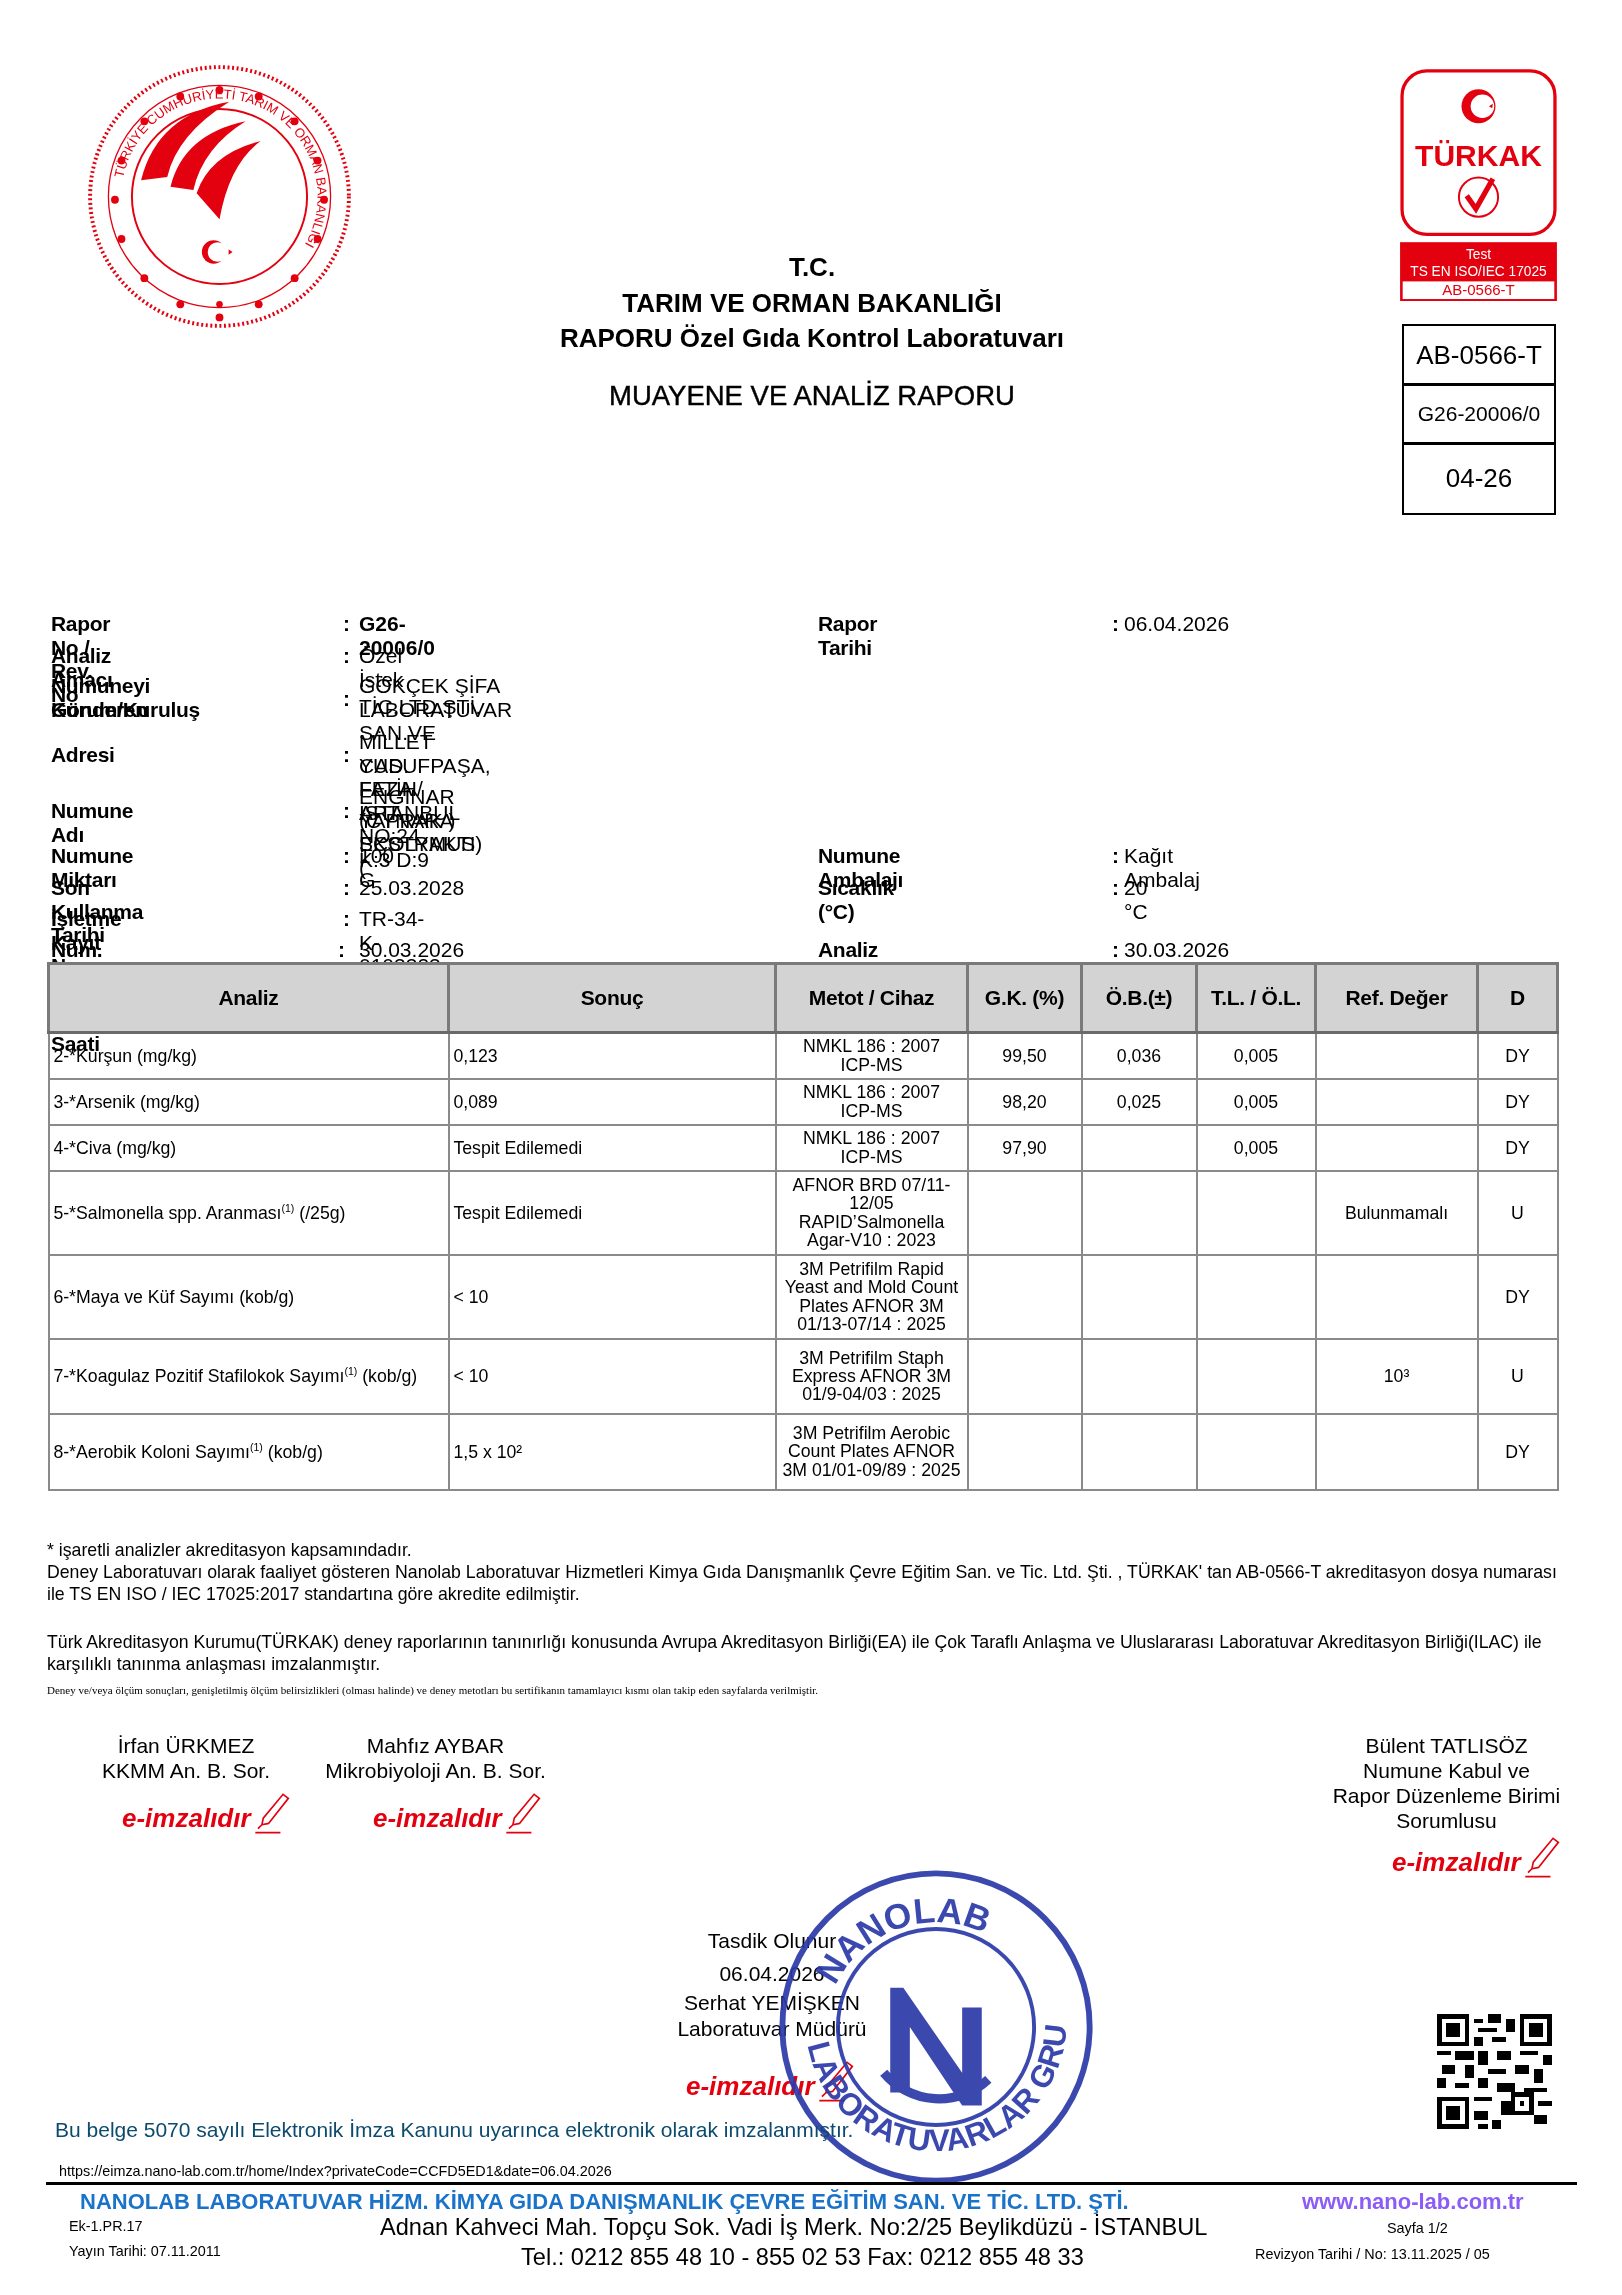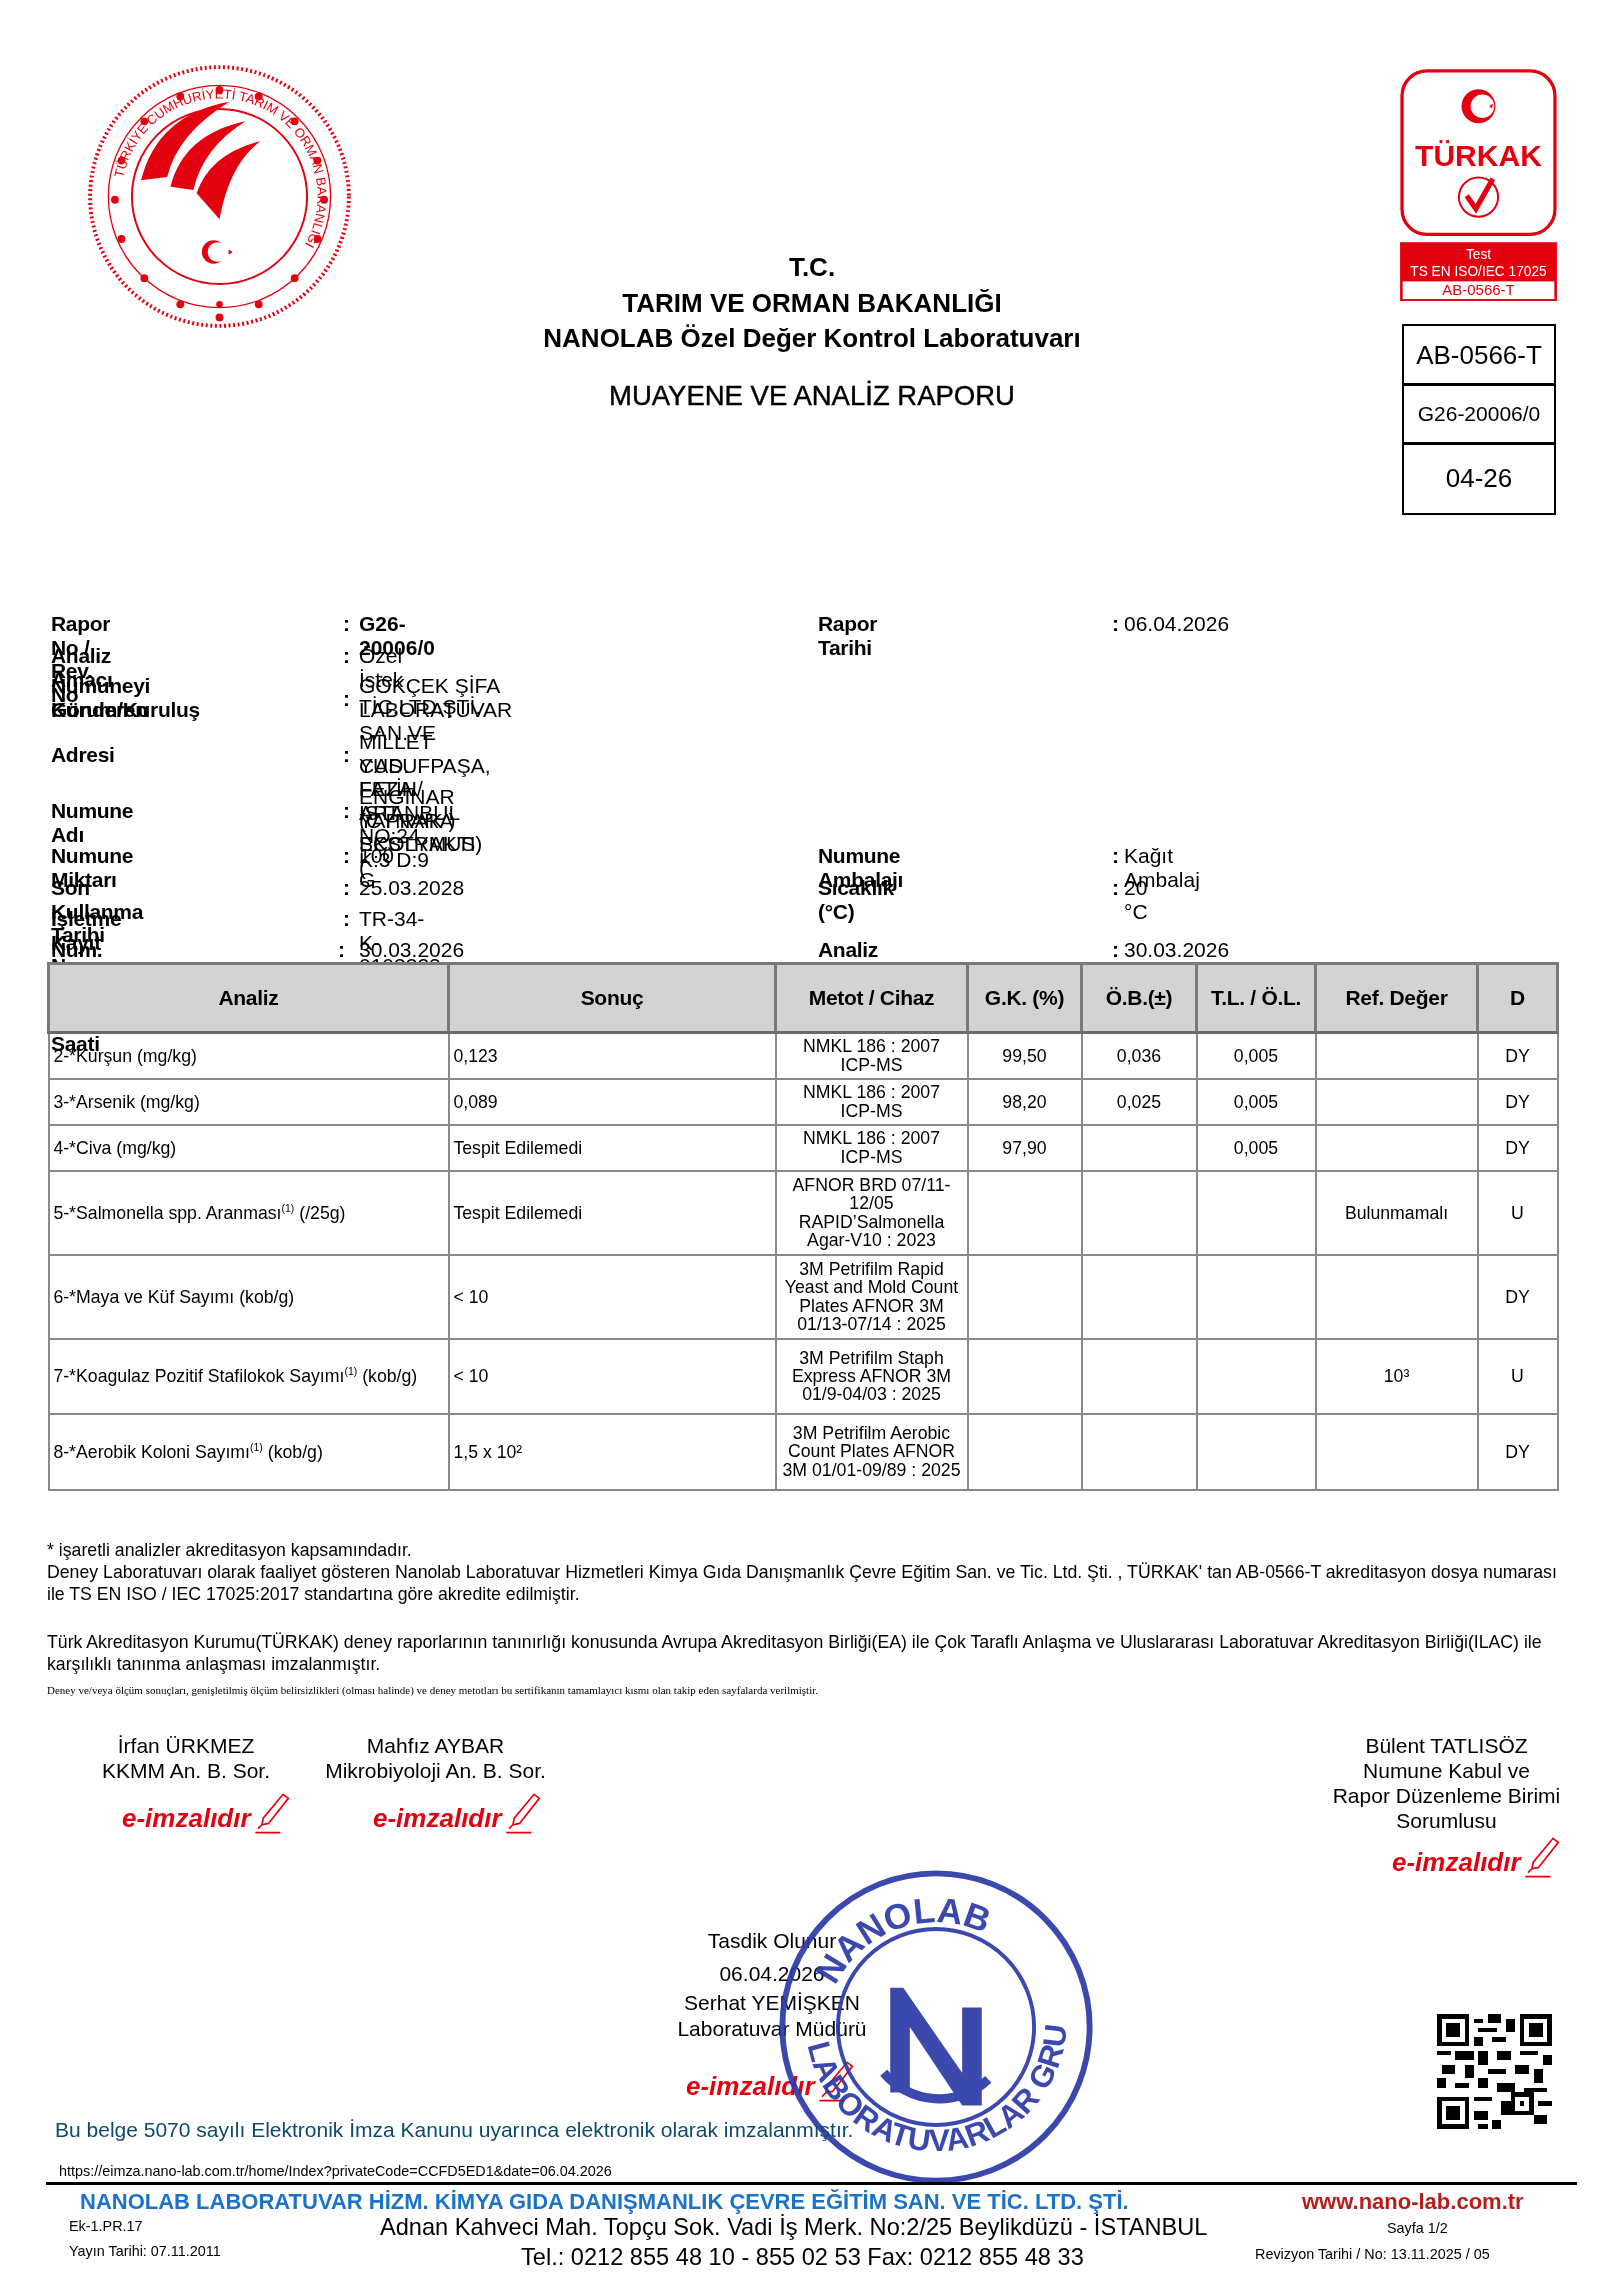--- a/index.html
+++ b/index.html
@@ -116,7 +116,7 @@
 
 <div class="title-block t1">T.C.</div>
 <div class="title-block t2">TARIM VE ORMAN BAKANLIĞI</div>
-<div class="title-block t3">NANOLAB Özel Değer Kontrol Laboratuvarı</div>
+<div class="title-block t3">RAPORU Özel Gıda Kontrol Laboratuvarı</div>
 <div class="title-block t4">MUAYENE VE ANALİZ RAPORU</div>
 
 <div id="turkak">

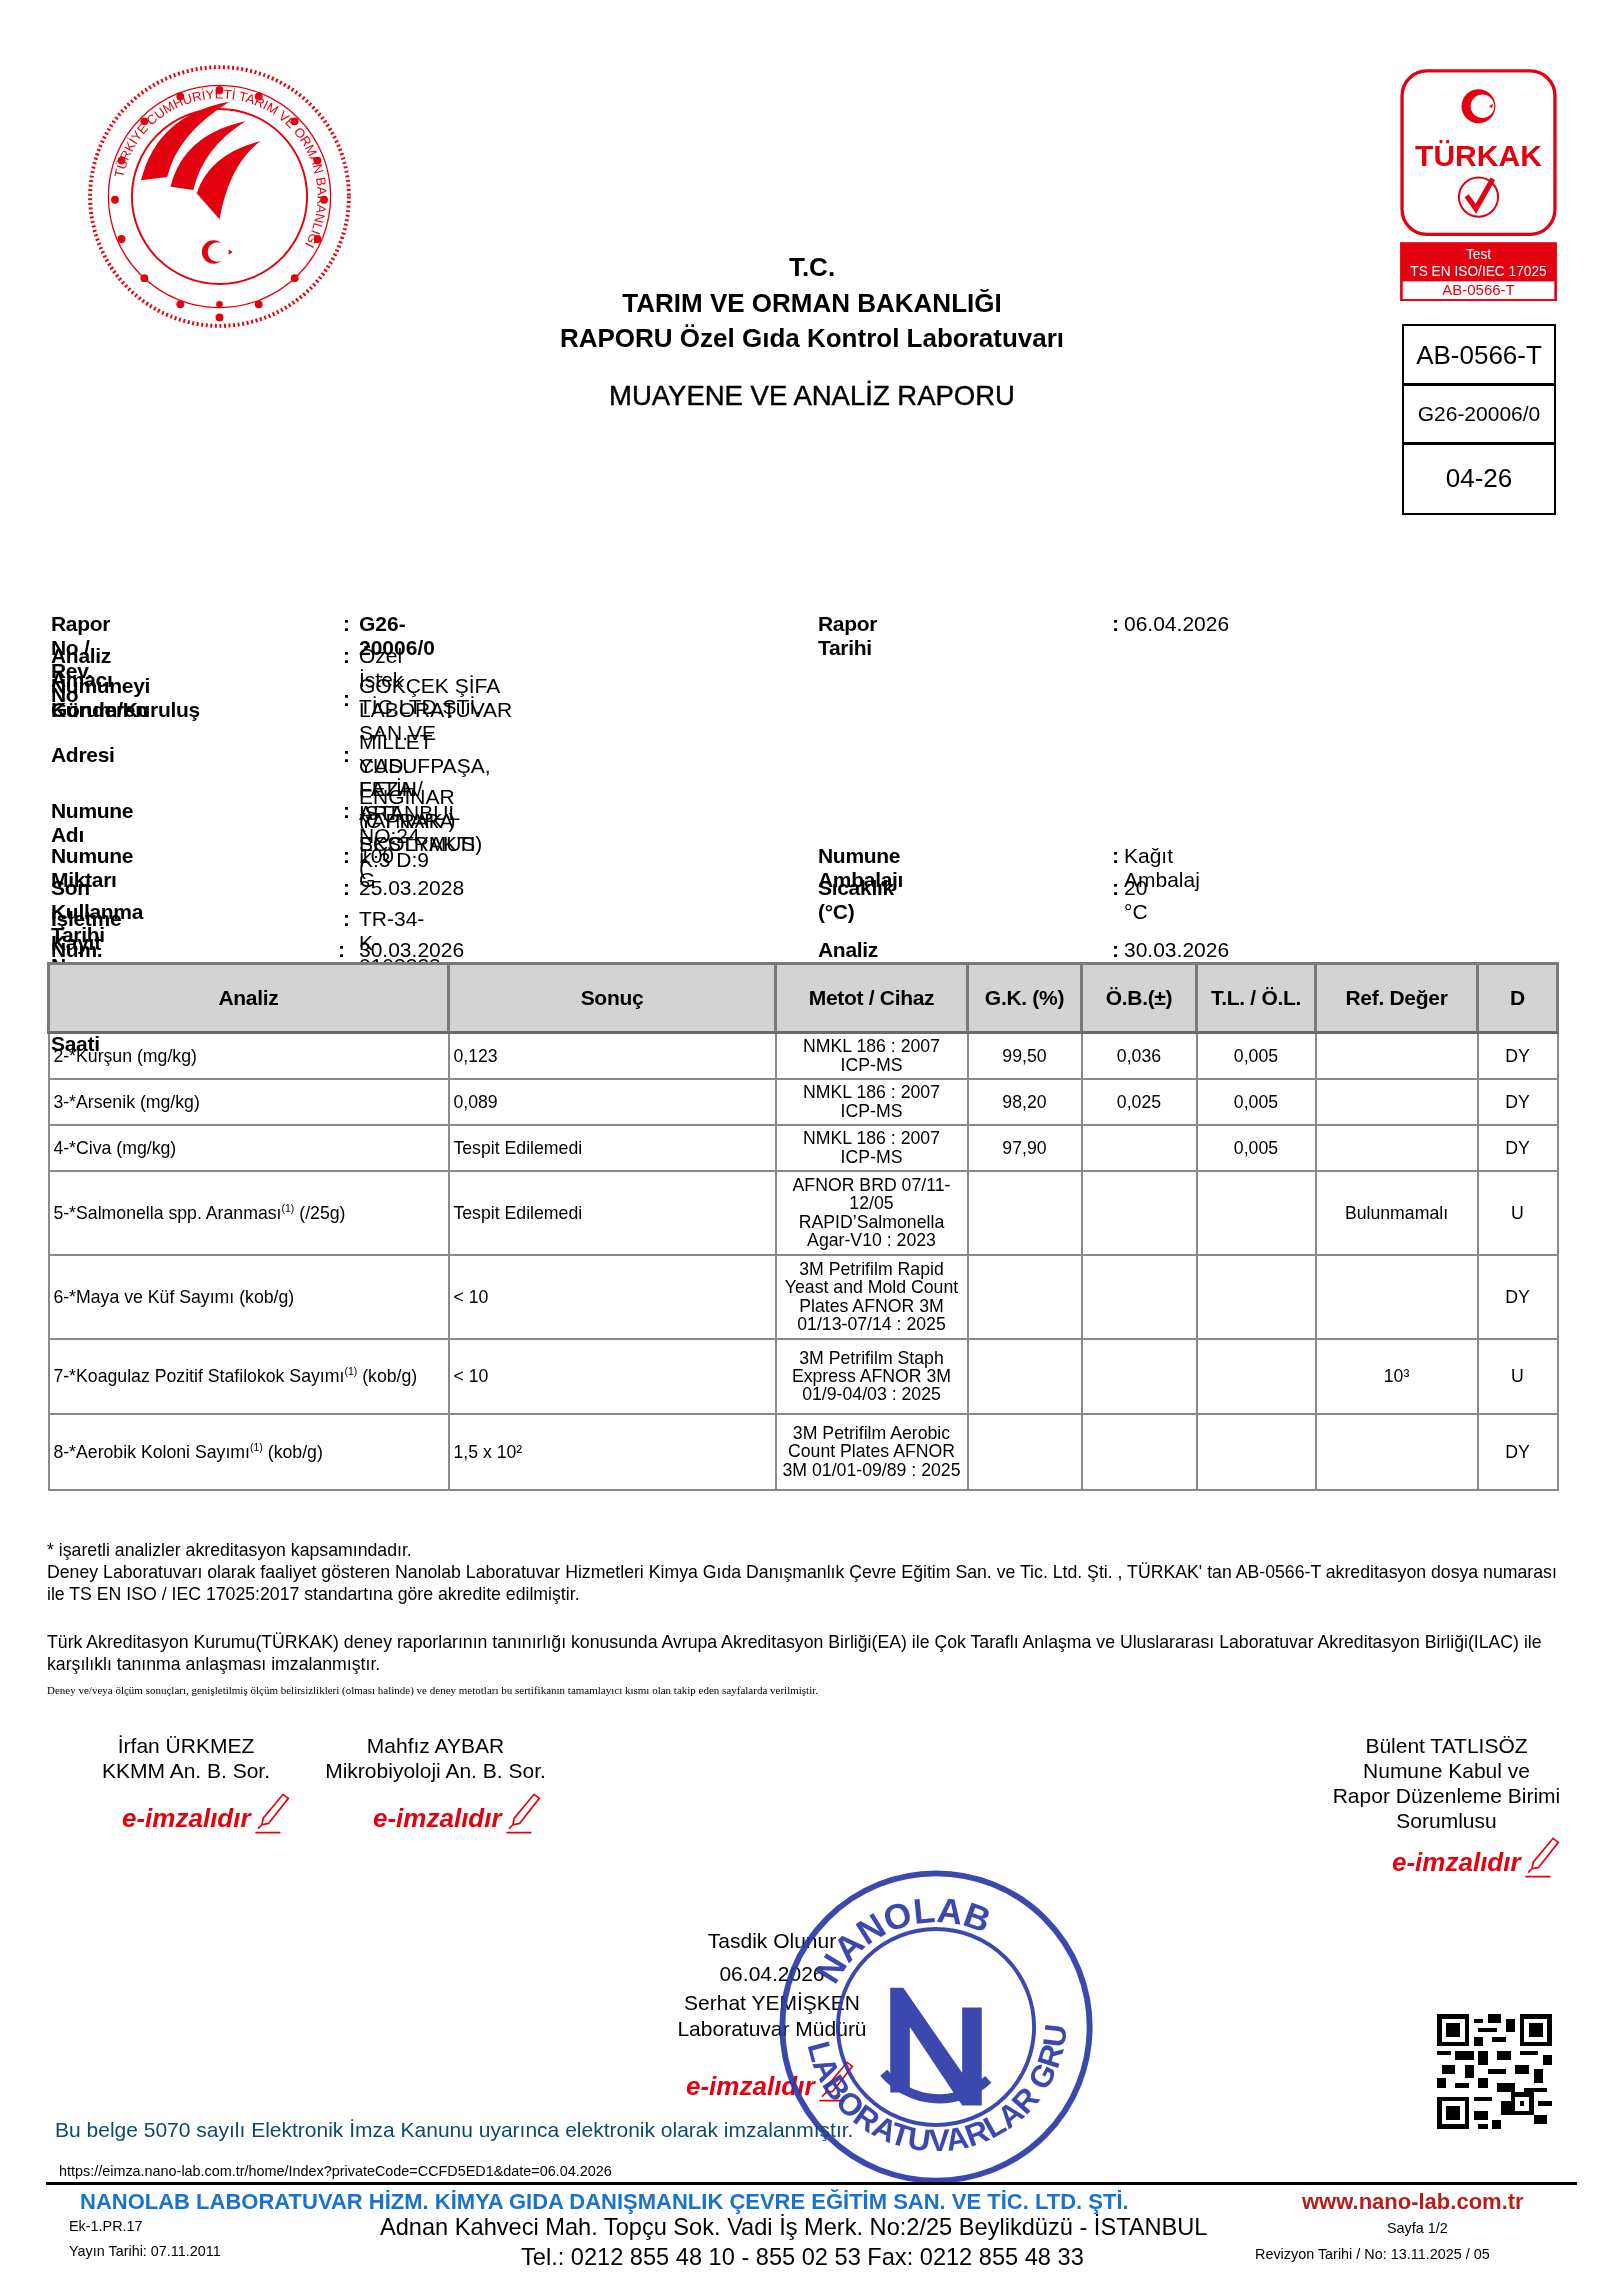--- a/index.html
+++ b/index.html
@@ -61,7 +61,7 @@
 
   .footer-line { position: absolute; left: 46px; top: 2182px; width: 1531px; height: 3.3px; background: #000; }
   .f-company { position: absolute; left: 80px; top: 2189px; font-size: 22px; font-weight: bold; color: #1a73c8; }
-  .f-web { position: absolute; left: 1302px; top: 2189px; font-size: 22px; font-weight: bold; color: #b91c1c; }
+  .f-web { position: absolute; left: 1302px; top: 2189px; font-size: 22px; font-weight: bold; color: #8b5cf6; }
   .f-left1 { position: absolute; left: 69px; top: 2218px; font-size: 14.4px; }
   .f-left2 { position: absolute; left: 69px; top: 2243px; font-size: 14.4px; }
   .f-addr { position: absolute; left: 380px; top: 2214px; font-size: 23.6px; }

